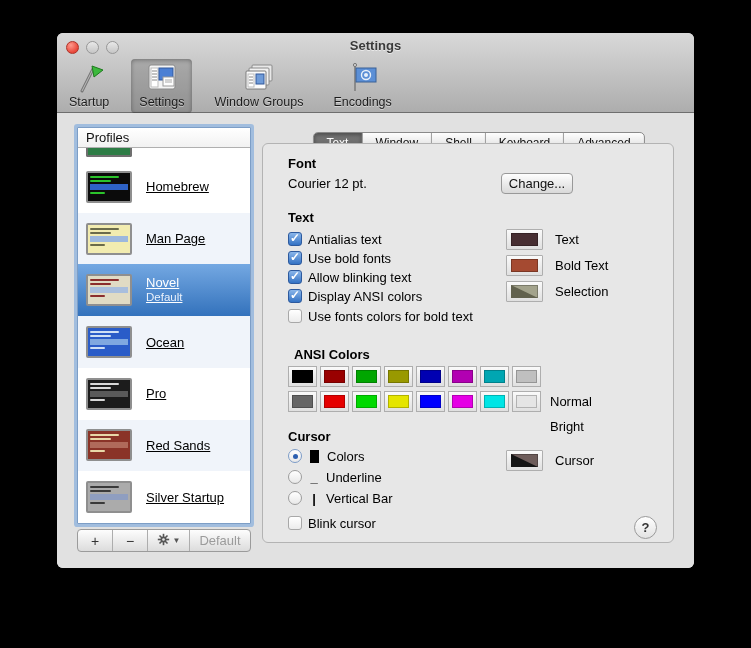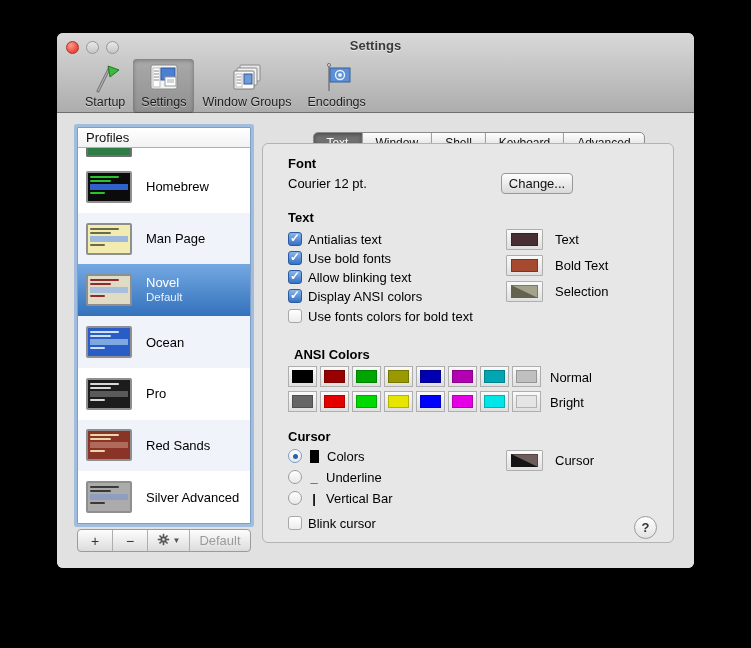--- a/index.html
+++ b/index.html
@@ -23,8 +23,8 @@
   .wtitle { position:absolute; top:5px; left:0; width:100%; text-align:center;
             font-size:13px; font-weight:bold; color:#3a3a3a;
             text-shadow:0 1px 0 rgba(255,255,255,.55); }
-  .toolbar { position:absolute; left:20px; top:24px; height:56px; display:flex;
-             align-items:flex-end; gap:0; }
+  .toolbar { position:absolute; left:4px; top:24px; height:56px; display:flex;
+             align-items:flex-end; gap:14px; }
   .titem { display:flex; flex-direction:column; align-items:center;
            padding:3px 8px 4px; border-radius:4px; height:54px; justify-content:flex-end; }
   .titem.selected { background:rgba(0,0,0,.16);

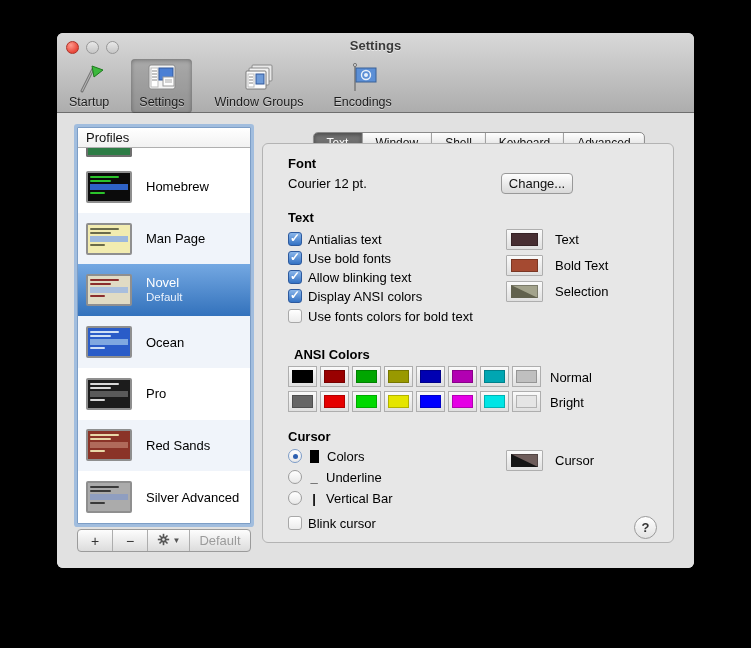--- a/index.html
+++ b/index.html
@@ -51,7 +51,7 @@
           font-size:13px; color:#000; }
   .prow.alt { background:#f0f4fa; }
   .prow.selected { background:linear-gradient(#74a8e2,#3372bc); color:#fff; }
-  .prow .names { display:flex; flex-direction:column; line-height:15px; }
+  .prow .names { display:flex; flex-direction:column; line-height:15px;text-decoration:underline; }
   .prow .sub { font-size:11.5px; color:#eaf1fb; }
   .thumb { width:46px; height:32px; border:2px solid #8f8f8f; border-radius:2px;
            flex:none; overflow:hidden; }

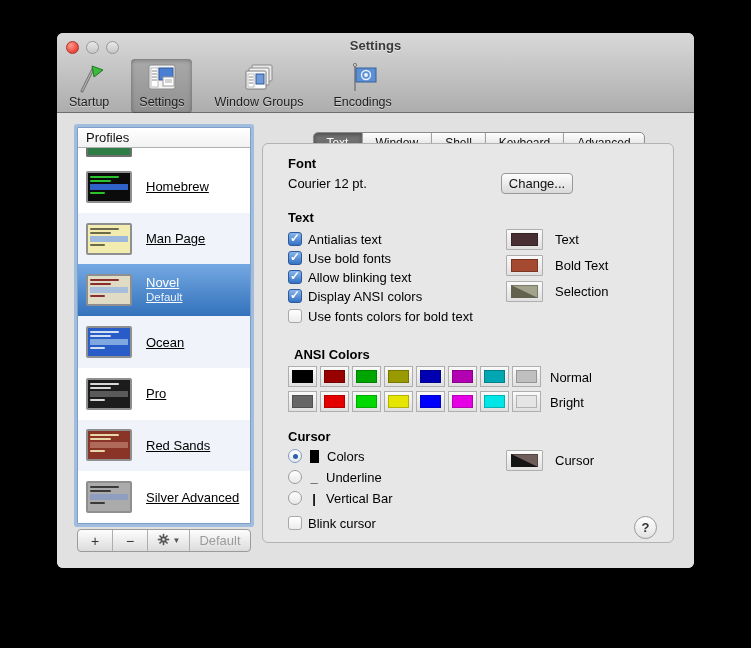--- a/index.html
+++ b/index.html
@@ -127,7 +127,7 @@
   .awell { width:29px; height:21px; padding:3px;
            background:linear-gradient(#fafafa,#e0e0e0); border:1px solid #aeaeae; }
   .aswatch { width:100%; height:100%; box-shadow:inset 0 0 0 1px rgba(0,0,0,.22); }
-  .ansilabel { position:absolute; left:287px; font-size:13px; color:#000; }
+  .ansilabel { position:absolute; left:287px; font-size:13px; color:#000;margin-top:24px; }
 
   .help { position:absolute; left:371px; top:372px; width:23px; height:23px;
           border-radius:50%; background:linear-gradient(#fff,#e2e2e2);

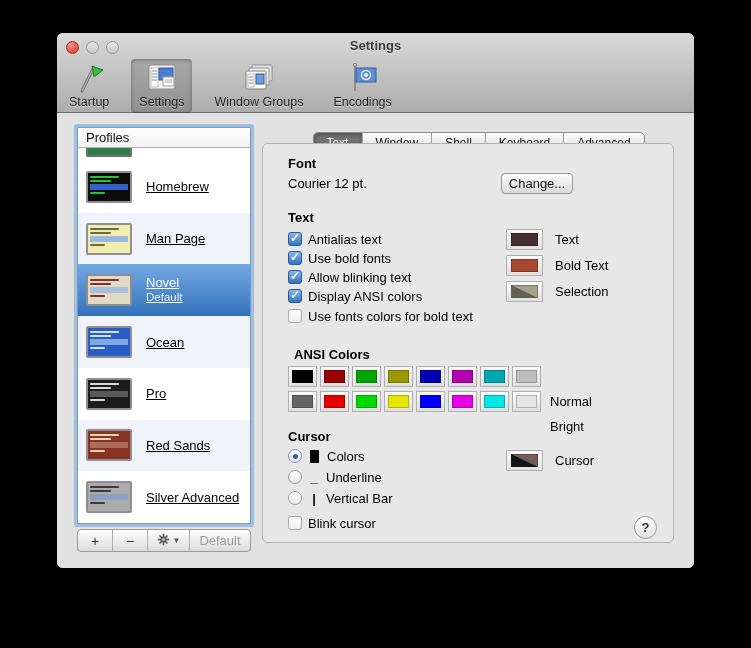--- a/index.html
+++ b/index.html
@@ -308,7 +308,7 @@
           </div>
         </div>
         <div class="names">
-            <span>Silver Advanced</span>
+            <span>Silver Startup</span>
           </div>
       </div>
 

